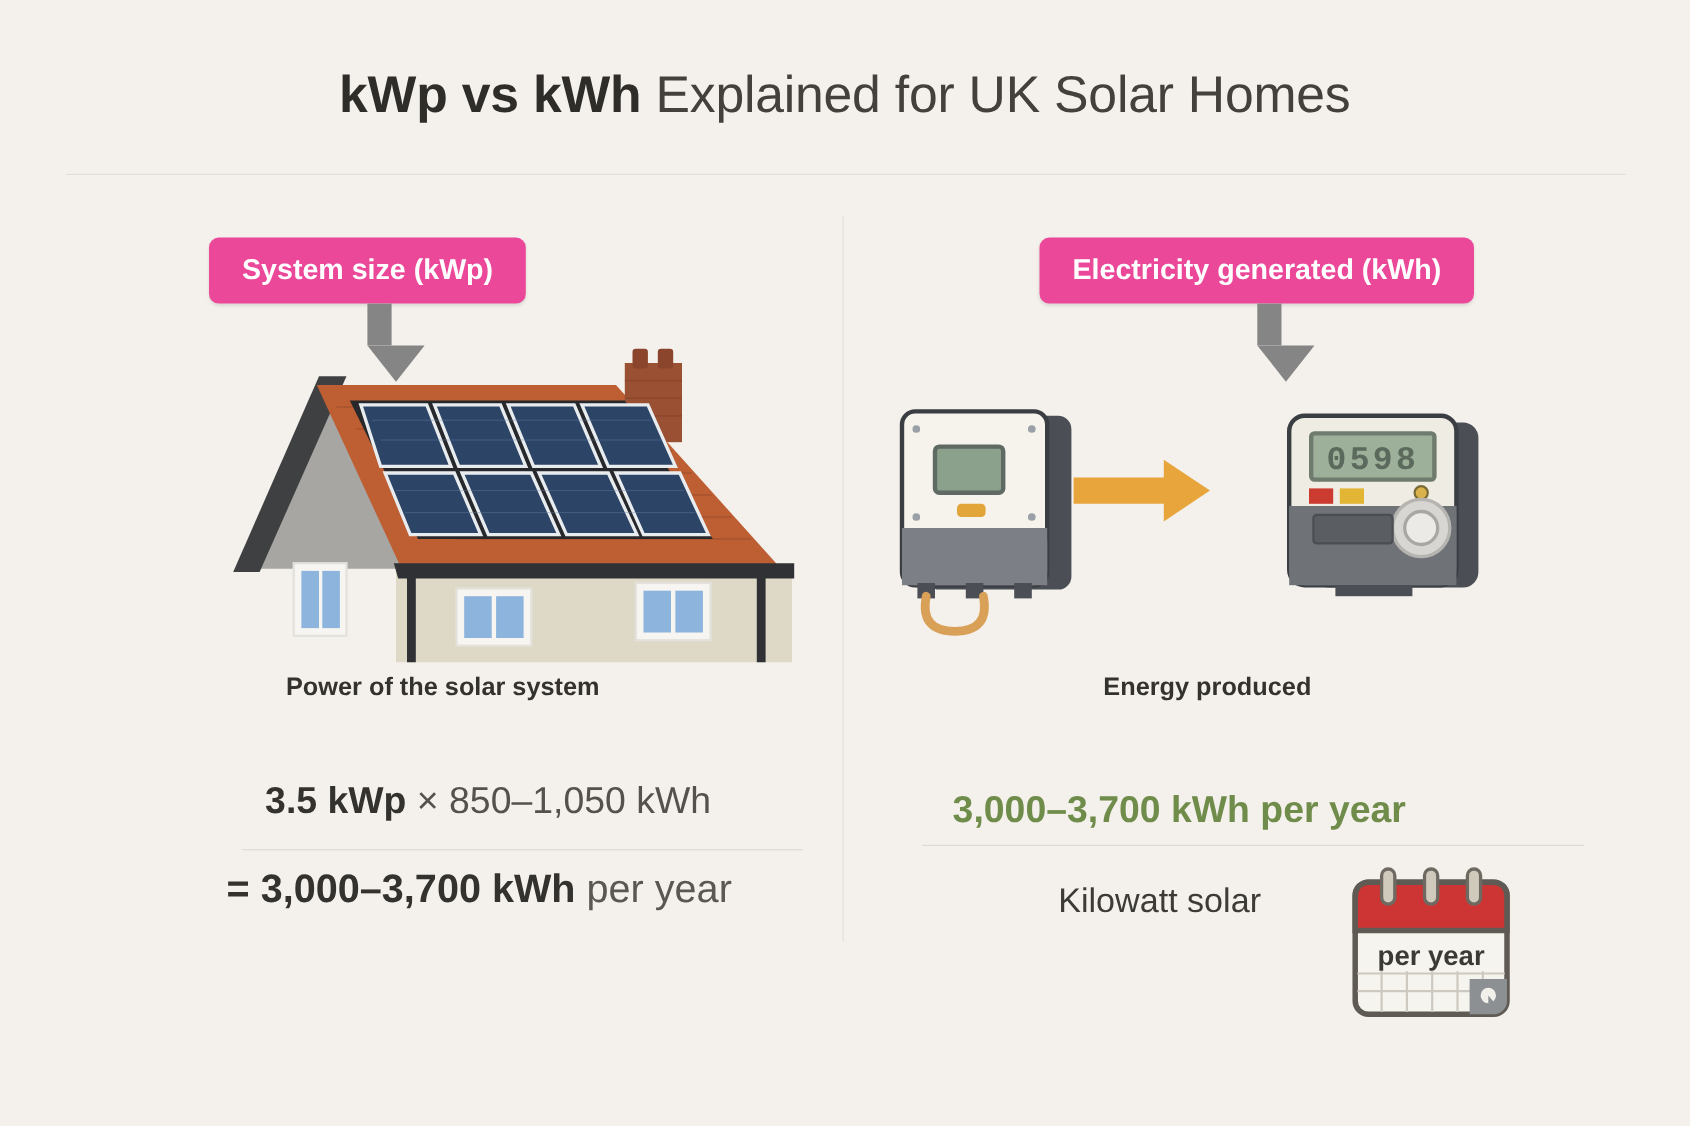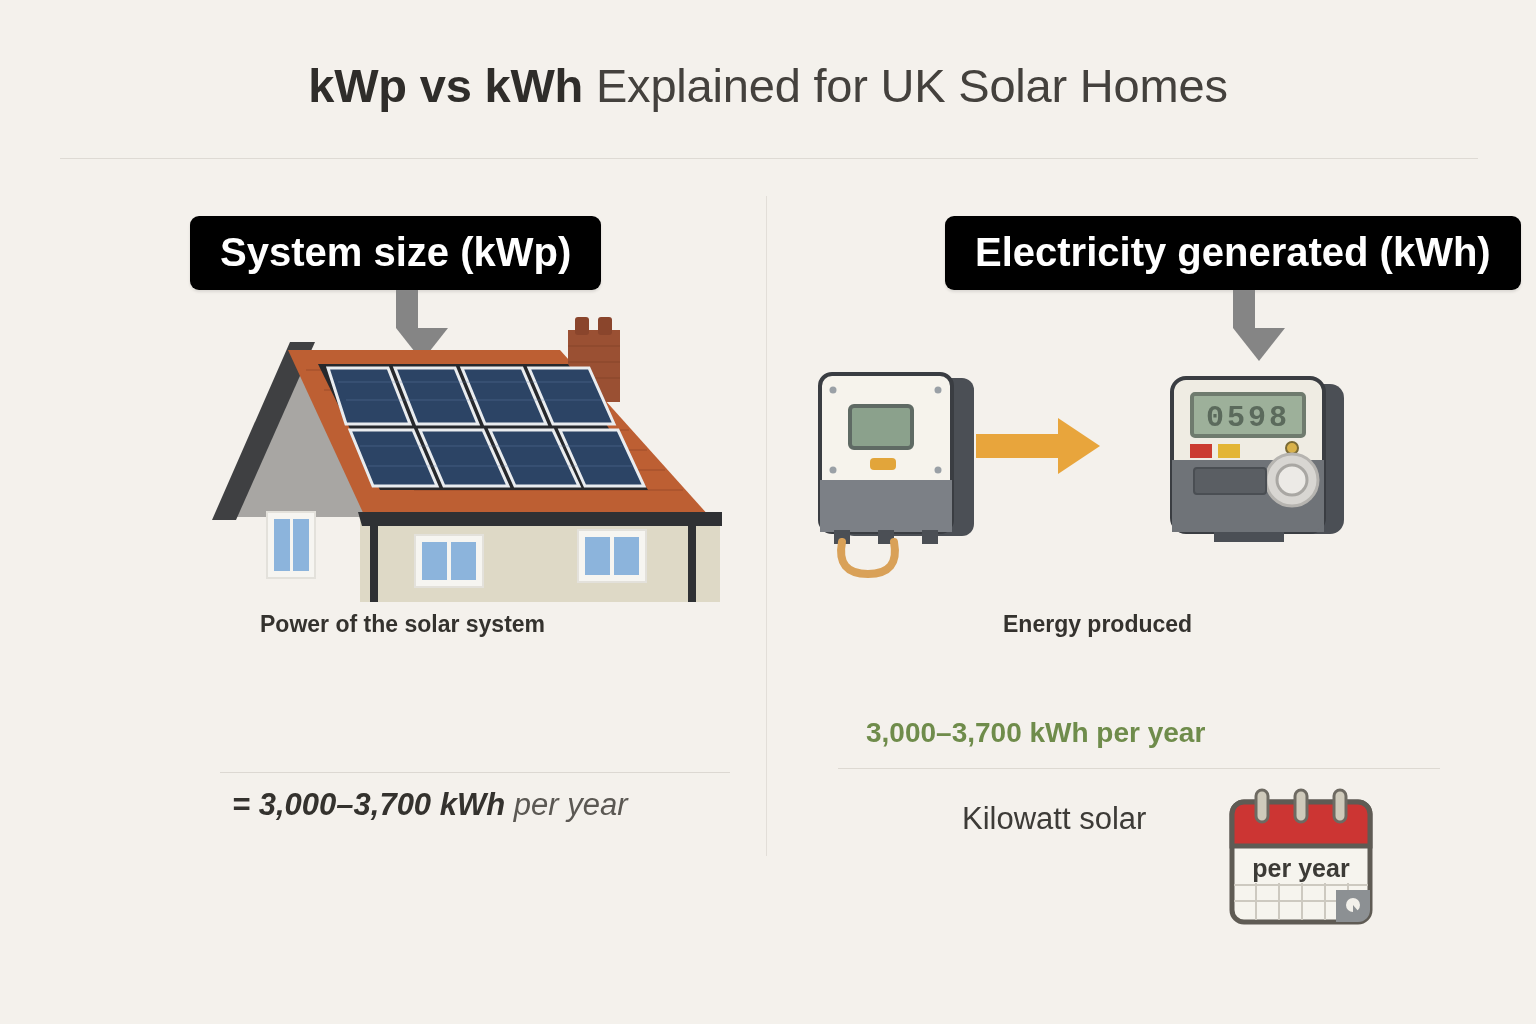--- a/index.html
+++ b/index.html
@@ -85,9 +85,9 @@
   .badge-right { left: 125px; padding-left: 44px; }
 
   .badge {
-    background: #000000;
+    background: #ec4899;
     color: #ffffff;
-    font-size: 40px;
+    font-size: 26px;
     font-weight: 700;
     border-radius: 9px;
     padding: 16px 30px 18px 30px;

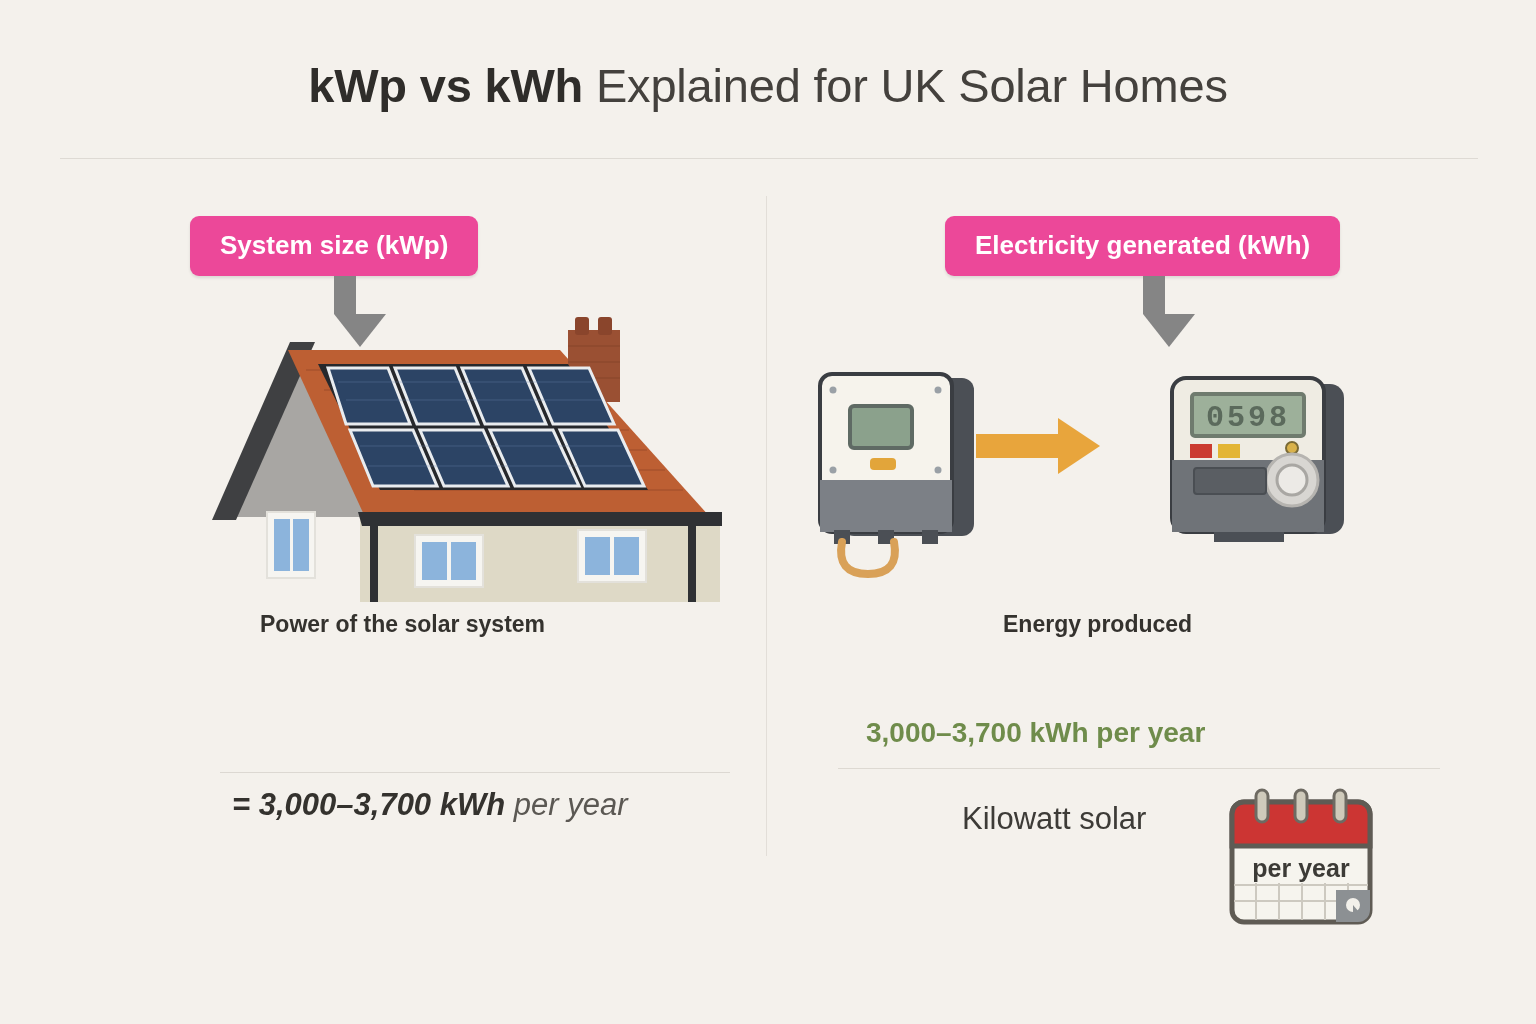--- a/index.html
+++ b/index.html
@@ -293,6 +293,9 @@
 
     <div class="caption caption-left">Power of the solar system</div>
 
+    <div class="formula-line1">
+      <span class="f-bold">3.5 kWp</span><span class="f-reg"> × 850–1,050 kWh</span>
+    </div>
     <div class="formula-rule"></div>
     <div class="formula-line2">
       <span class="f-bold">= 3,000–3,700 kWh</span><span class="f-reg"> per year</span>

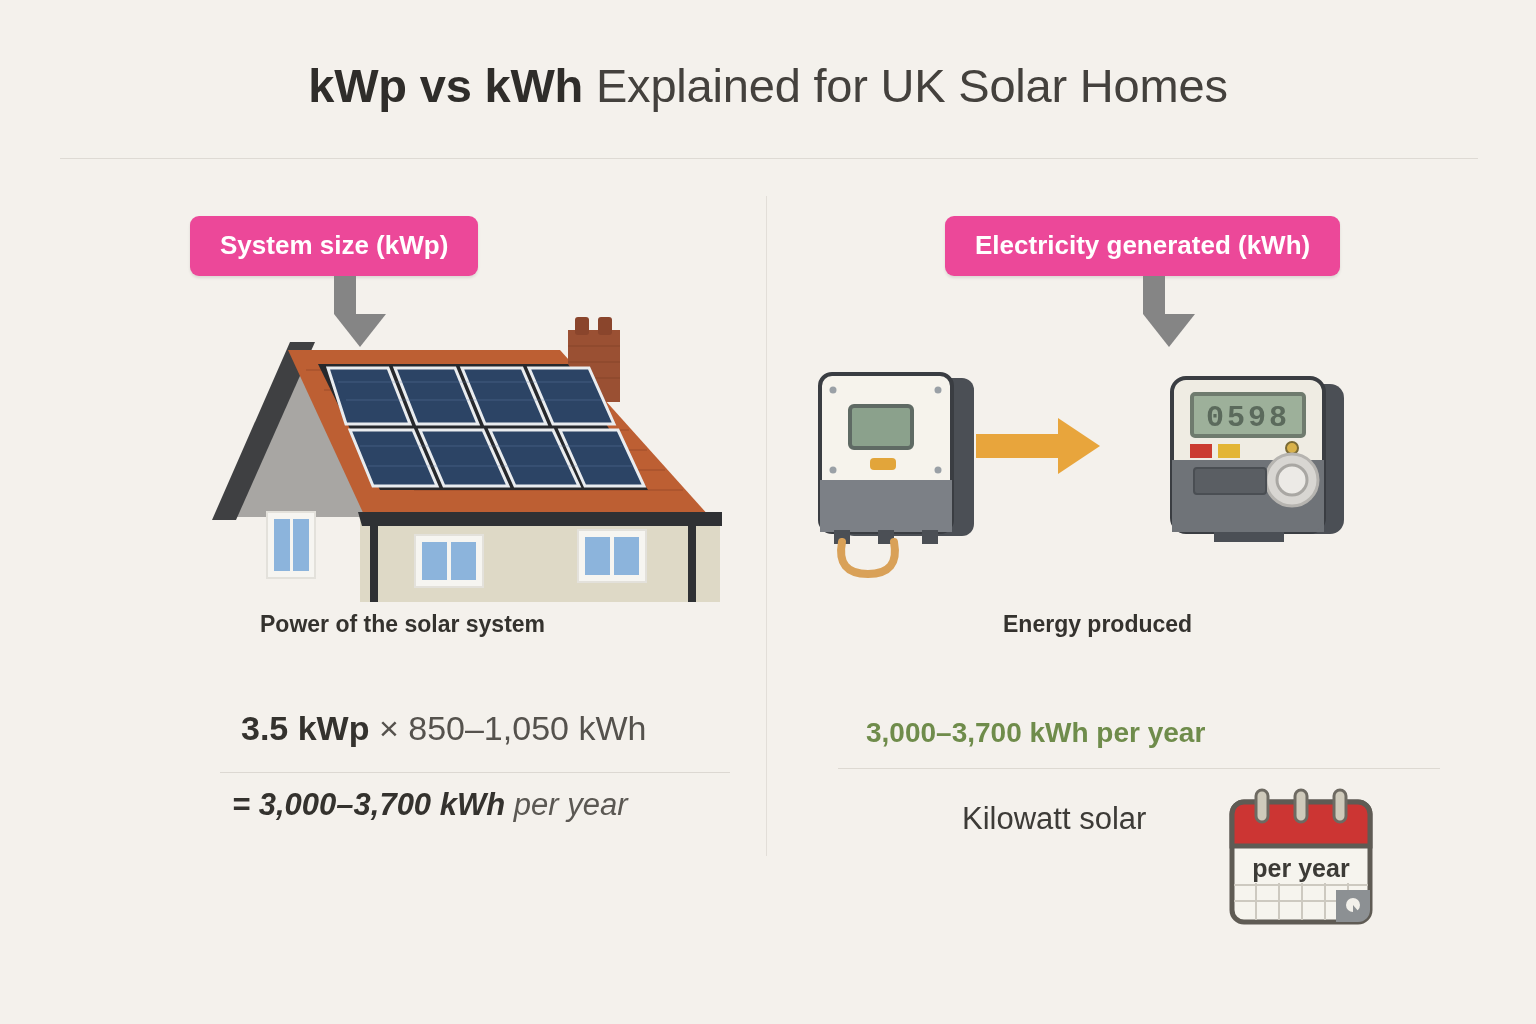--- a/index.html
+++ b/index.html
@@ -163,7 +163,7 @@
     position: absolute;
     left: 866px;
     top: 717px;
-    font-size: 28px;
+    font-size: 34px;
     font-weight: 700;
     color: #6f8c4b;
     white-space: nowrap;

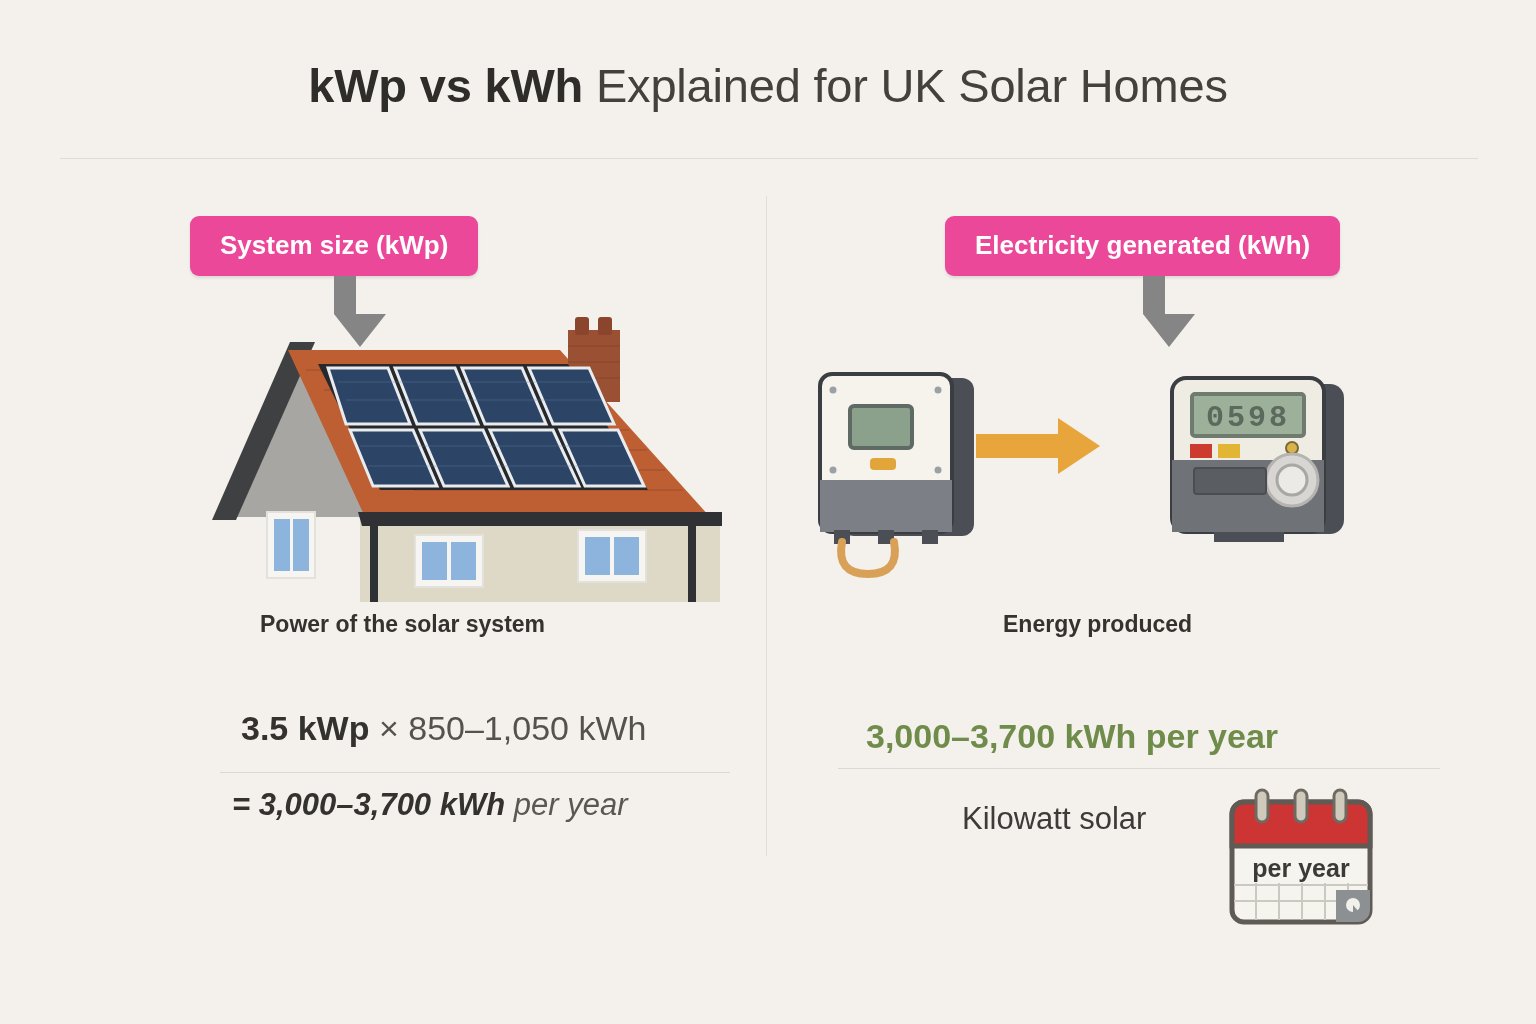--- a/index.html
+++ b/index.html
@@ -149,11 +149,10 @@
 
   .formula-line2 {
     position: absolute;
-    left: 172px;
+    left: 146px;
     top: 787px;
-    font-size: 31px;
-    white-space: nowrap;
-    font-style: italic;
+    font-size: 36px;
+    white-space: nowrap;
   }
   .formula-line2 .f-bold { font-weight: 700; color: #34322e; }
   .formula-line2 .f-reg  { font-weight: 400; color: #5b5853; }

